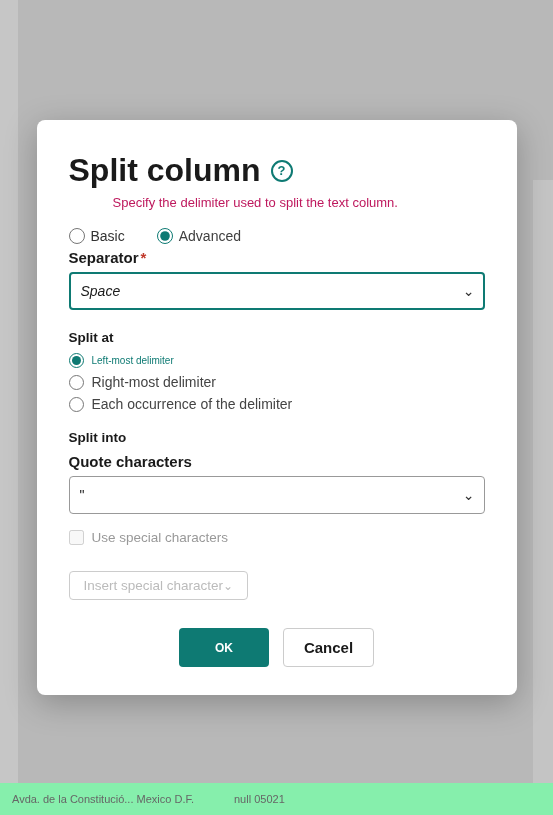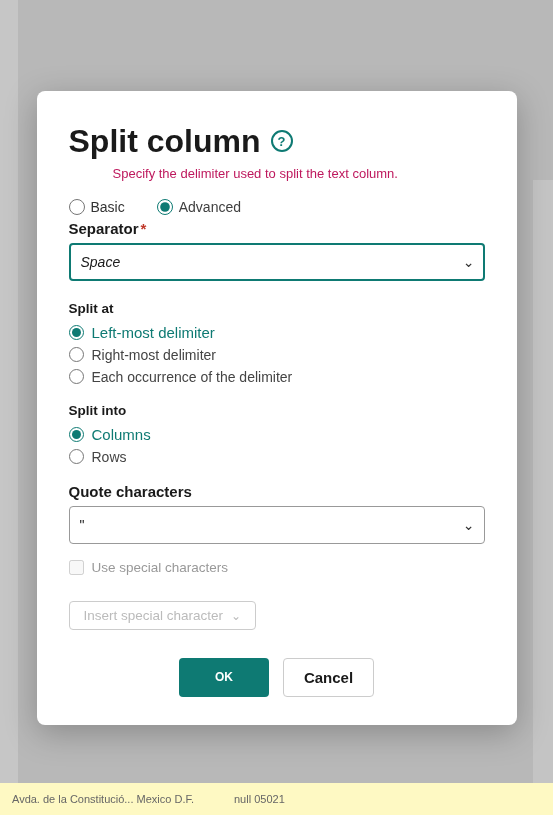--- a/index.html
+++ b/index.html
@@ -177,7 +177,7 @@
 
     .radio-option-label {
       color: #0e7a73;
-      font-size: 15px;
+      font-size: 10px;
     }
 
     .radio-option-label-gray {

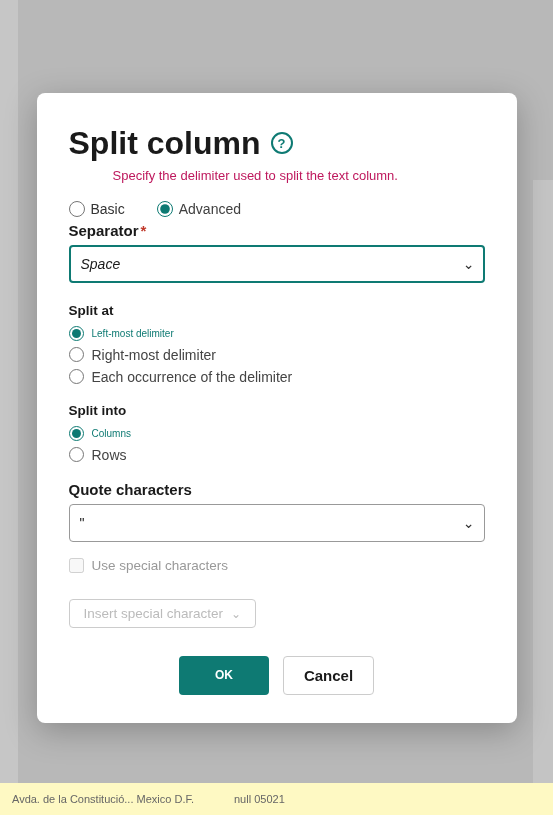--- a/index.html
+++ b/index.html
@@ -357,16 +357,6 @@
     </div>
 
     <div class="section-label">Split into</div>
-    <div class="radio-group">
-      <label class="radio-option">
-        <input type="radio" name="splitInto" checked="" style="">
-        <span class="radio-option-label">Columns</span>
-      </label>
-      <label class="radio-option">
-        <input type="radio" name="splitInto" style="">
-        <span class="radio-option-label-gray">Rows</span>
-      </label>
-    </div>
 
     <div class="field-label">Quote characters</div>
     <div class="quote-char-select-wrapper">

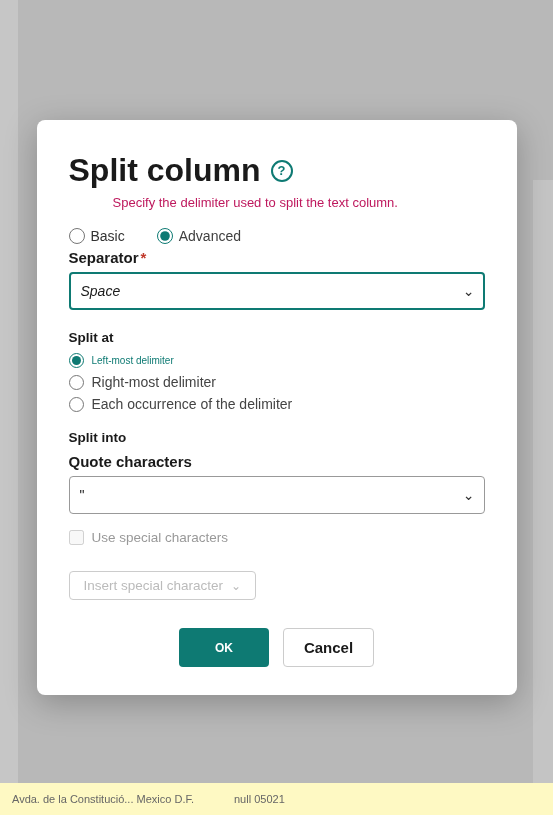--- a/index.html
+++ b/index.html
@@ -226,7 +226,6 @@
     .insert-btn {
       display: flex;
       align-items: flex-end;
-      gap: 8px;
       border: 1.5px solid #ccc;
       border-radius: 4px;
       padding: 6px 14px;

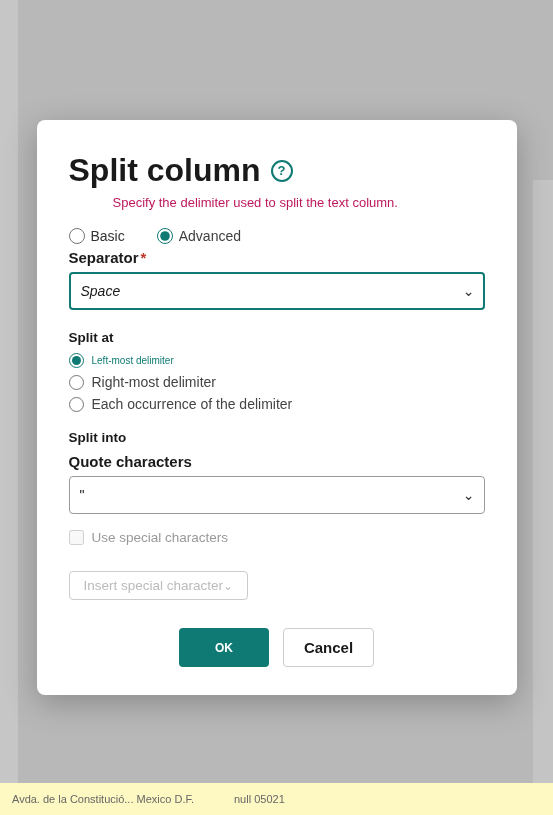--- a/index.html
+++ b/index.html
@@ -21,7 +21,7 @@
       left: 0;
       right: 0;
       height: 32px;
-      background: #fef9c3;
+      background: #86efac;
       display: flex;
       align-items: center;
       padding: 0 12px;

